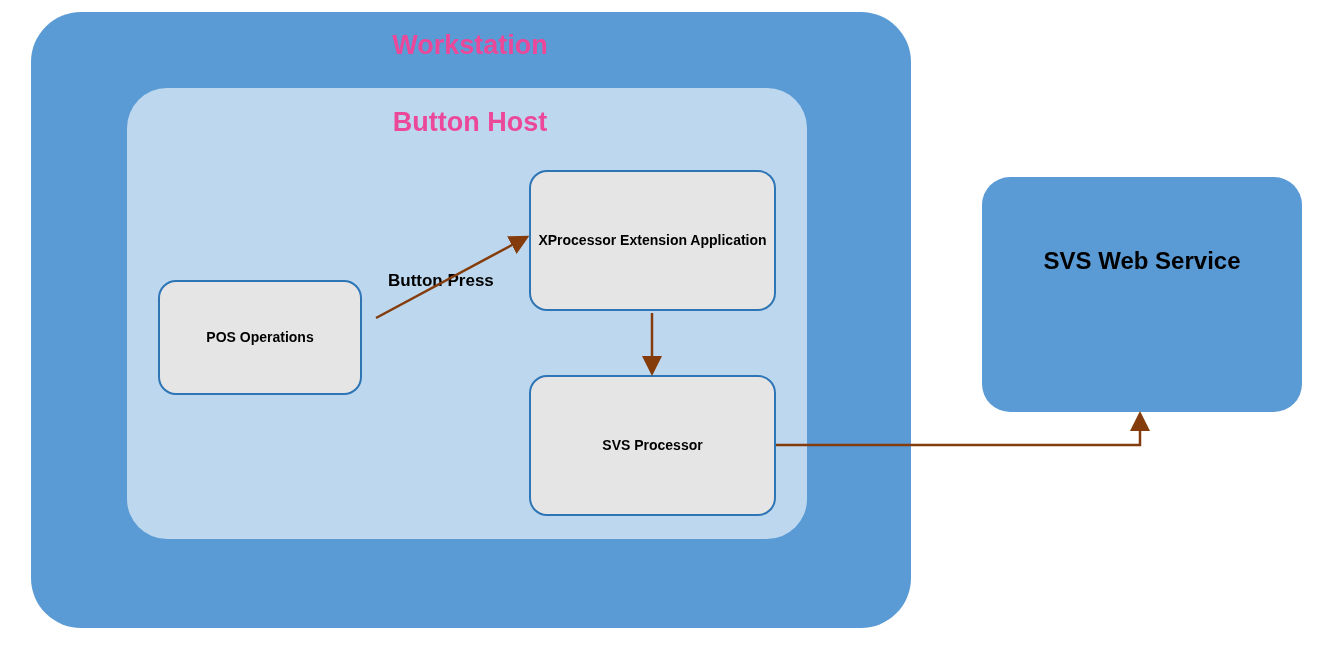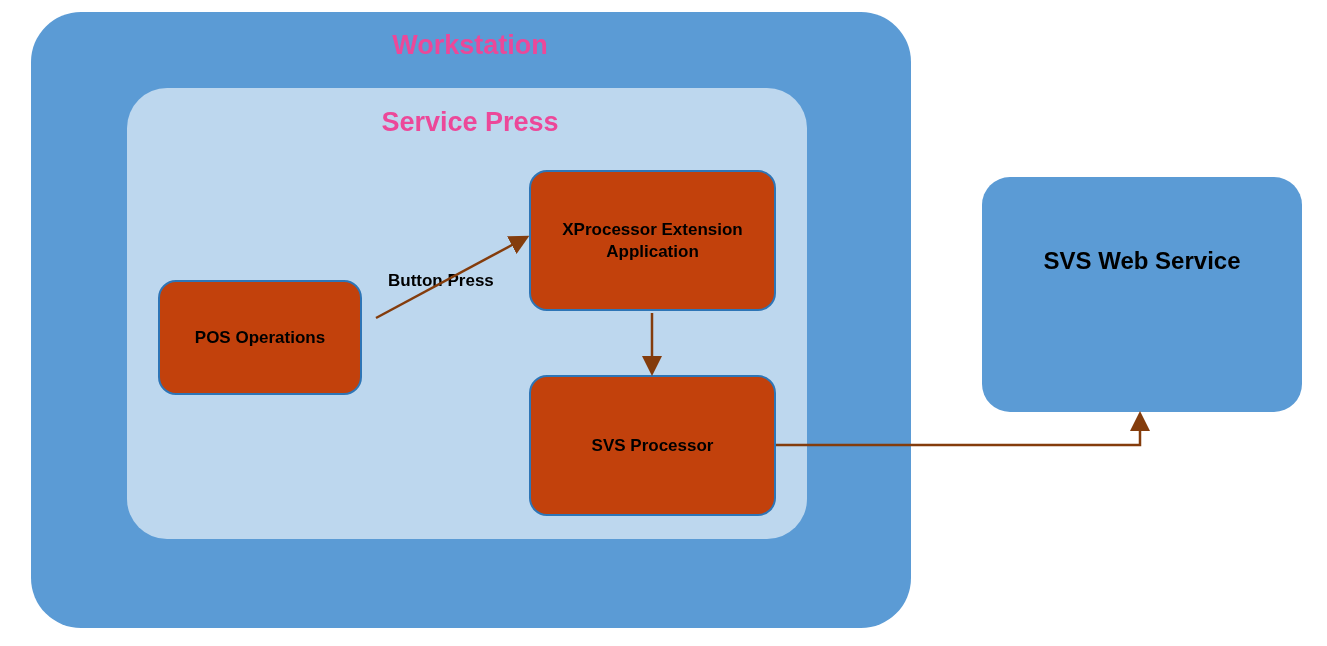--- a/index.html
+++ b/index.html
@@ -82,7 +82,7 @@
   <div class="title" style="left:360px; top:30px; width:220px;">Workstation</div>
 
   <div class="box service-host" style="left:127px; top:88px; width:680px; height:451px;"></div>
-  <div class="title" style="left:360px; top:107px; width:220px;">Service Press</div>
+  <div class="title" style="left:360px; top:107px; width:220px;">Button Host</div>
 
   <div class="box node" style="left:158px; top:280px; width:204px; height:115px;">
     <span>POS Operations</span>

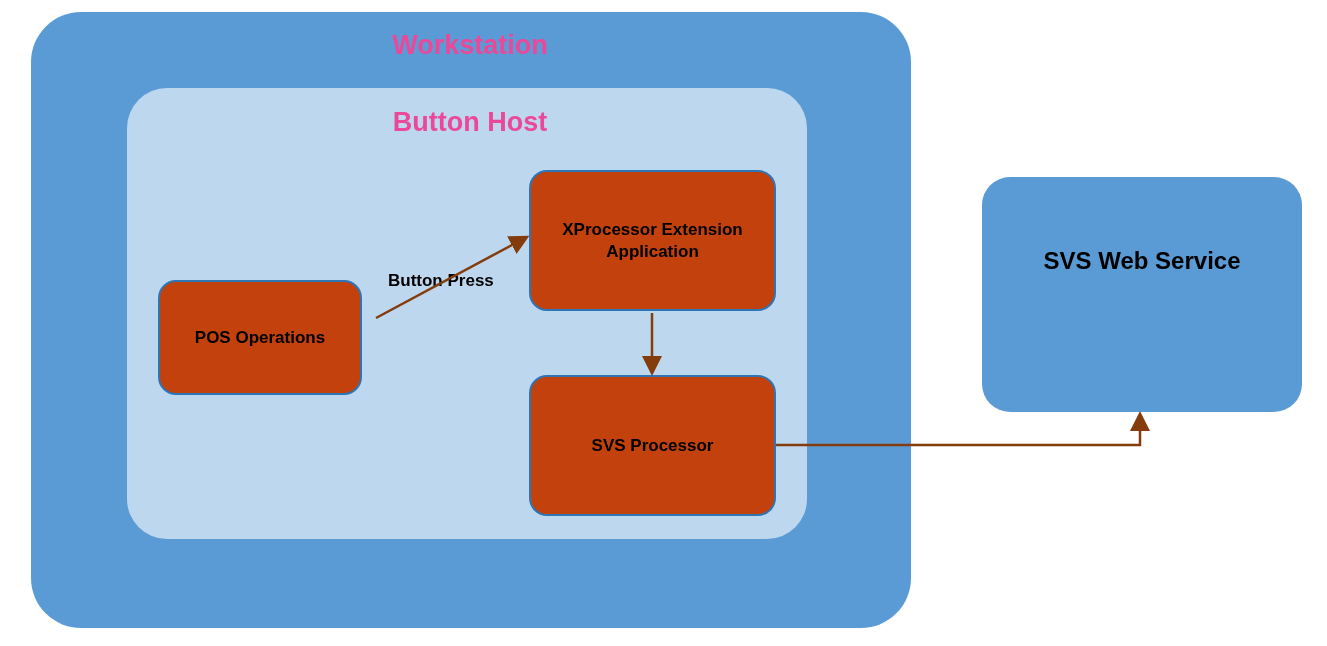--- a/index.html
+++ b/index.html
@@ -28,14 +28,14 @@
     border-radius: 40px;
   }
   .node {
-    background: #c2410c;
+    background: #e5e5e5;
     border: 2px solid #2e75b6;
     border-radius: 18px;
     display: flex;
     align-items: center;
     justify-content: center;
     text-align: center;
-    font-size: 17px;
+    font-size: 14px;
     font-weight: 700;
     color: #000;
     line-height: 1.25;

